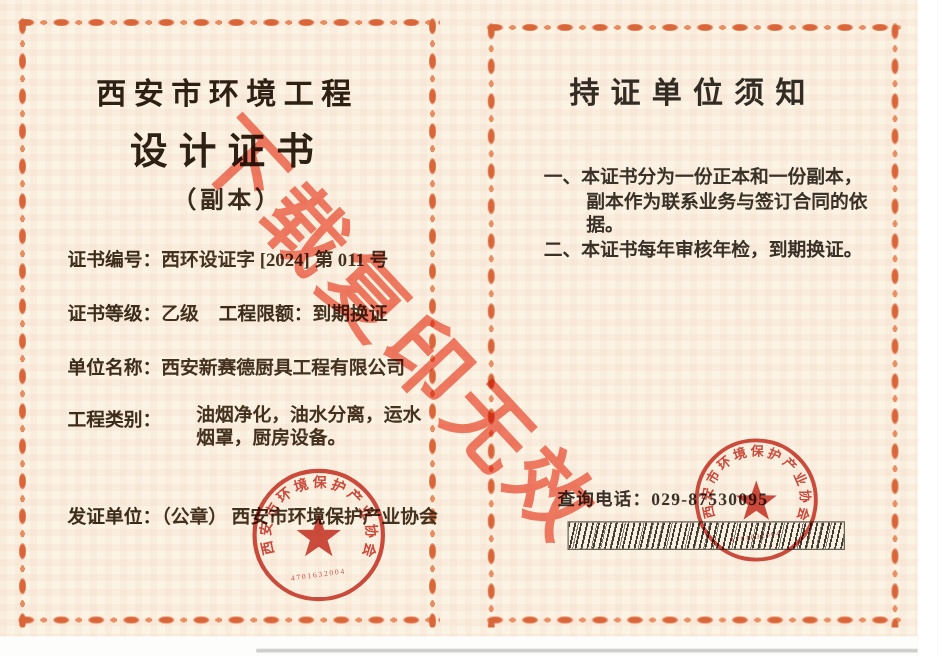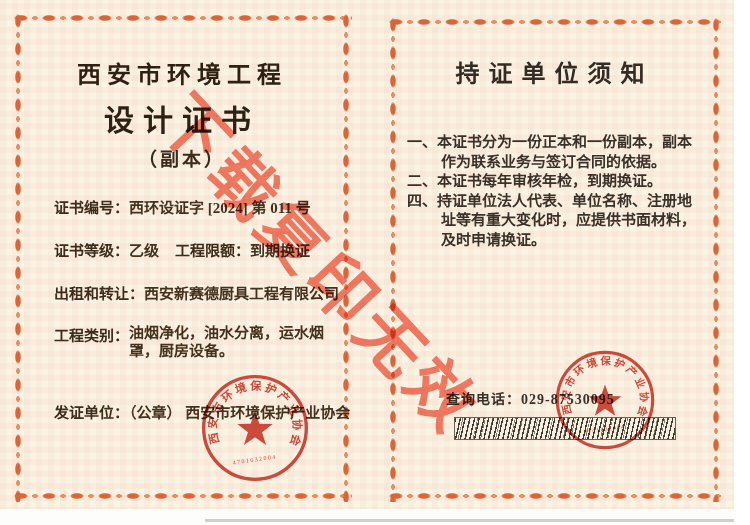--- a/index.html
+++ b/index.html
@@ -51,7 +51,7 @@
           font-size:24px; letter-spacing:9px; color:#332c24; white-space:nowrap;}
   .notices{position:absolute; left:20px; top:117px; width:296px; margin:0; padding:0; list-style:none;
            font-size:15px; line-height:19.5px; color:#3a3128; font-weight:600;}
-  .notices li{text-indent:-34px; padding-left:34px;}
+  .notices li{text-indent:-34px; padding-left:34px;margin-left:28px;}
   .notices .num{display:inline;}
 
   .phone{position:absolute; left:59px; top:372px; font-size:14px; font-weight:600; color:#3a3128; letter-spacing:1px;}

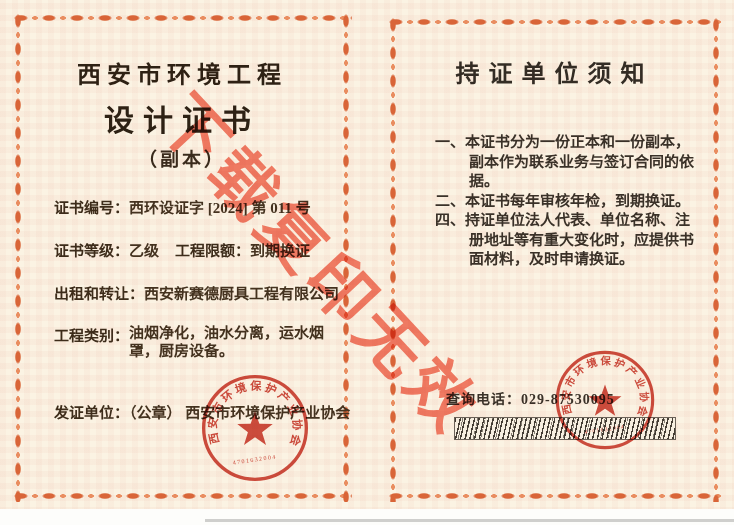--- a/index.html
+++ b/index.html
@@ -122,7 +122,6 @@
     <ul class="notices">
       <li><span class="num">一、</span><span>本证书分为一份正本和一份副本，副本作为联系业务与签订合同的依据。</span></li>
       <li><span class="num">二、</span><span>本证书每年审核年检，到期换证。</span></li>
-      <li><span class="num">四、</span><span>持证单位法人代表、单位名称、注册地址等有重大变化时，应提供书面材料，及时申请换证。</span></li>
     </ul>
 
     <div class="phone">查询电话：029-87530095</div>

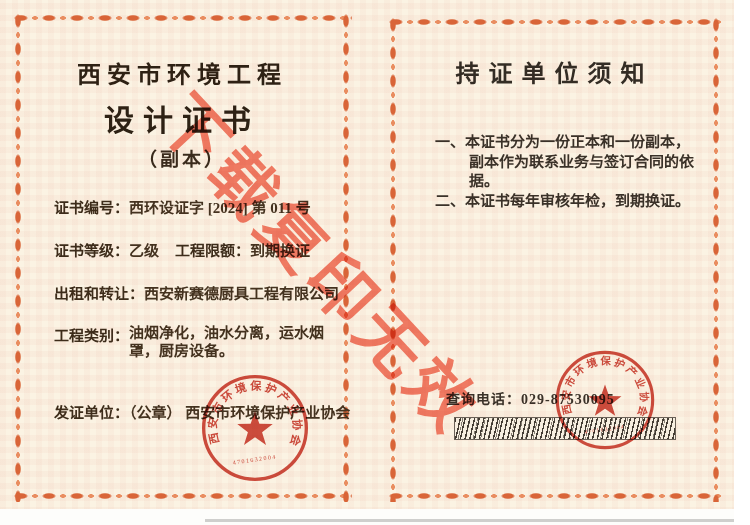--- a/index.html
+++ b/index.html
@@ -100,7 +100,7 @@
       <span class="lb">证书等级：</span><span class="val">乙级</span><span class="gap2"></span><span class="lb">工程限额：</span><span class="val">到期换证</span>
     </div>
     <div class="row r3">
-      <span class="lb">出租和转让：</span><span class="val">西安新赛德厨具工程有限公司</span>
+      <span class="lb">单位名称：</span><span class="val">西安新赛德厨具工程有限公司</span>
     </div>
     <div class="row row-wrap r4">
       <span class="lb">工程类别：</span>

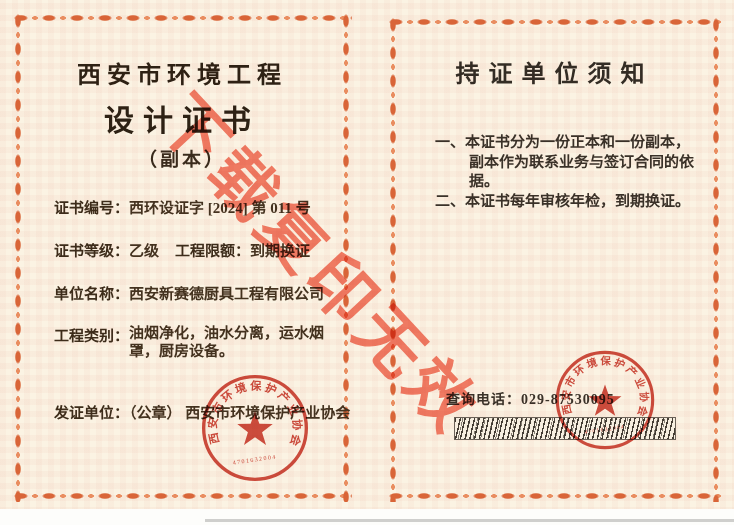--- a/index.html
+++ b/index.html
@@ -41,7 +41,7 @@
 
   .row{position:absolute; left:42px; right:12px; font-size:15px; font-weight:600; color:#44321f; white-space:nowrap;}
   .row .lb{color:#3d2c1a;}
-  .row-wrap{white-space:normal; display:flex;}
+  .row-wrap{white-space:normal; display:flex;gap:28px;}
   .row-wrap .lb{flex:0 0 auto;}
   .row-wrap .val{width:228px; line-height:18px;}
   .r1{top:184px;} .r2{top:227px;} .r3{top:270px;} .r4{top:312px;} .r5{top:389px;} .r6{top:429px;}

